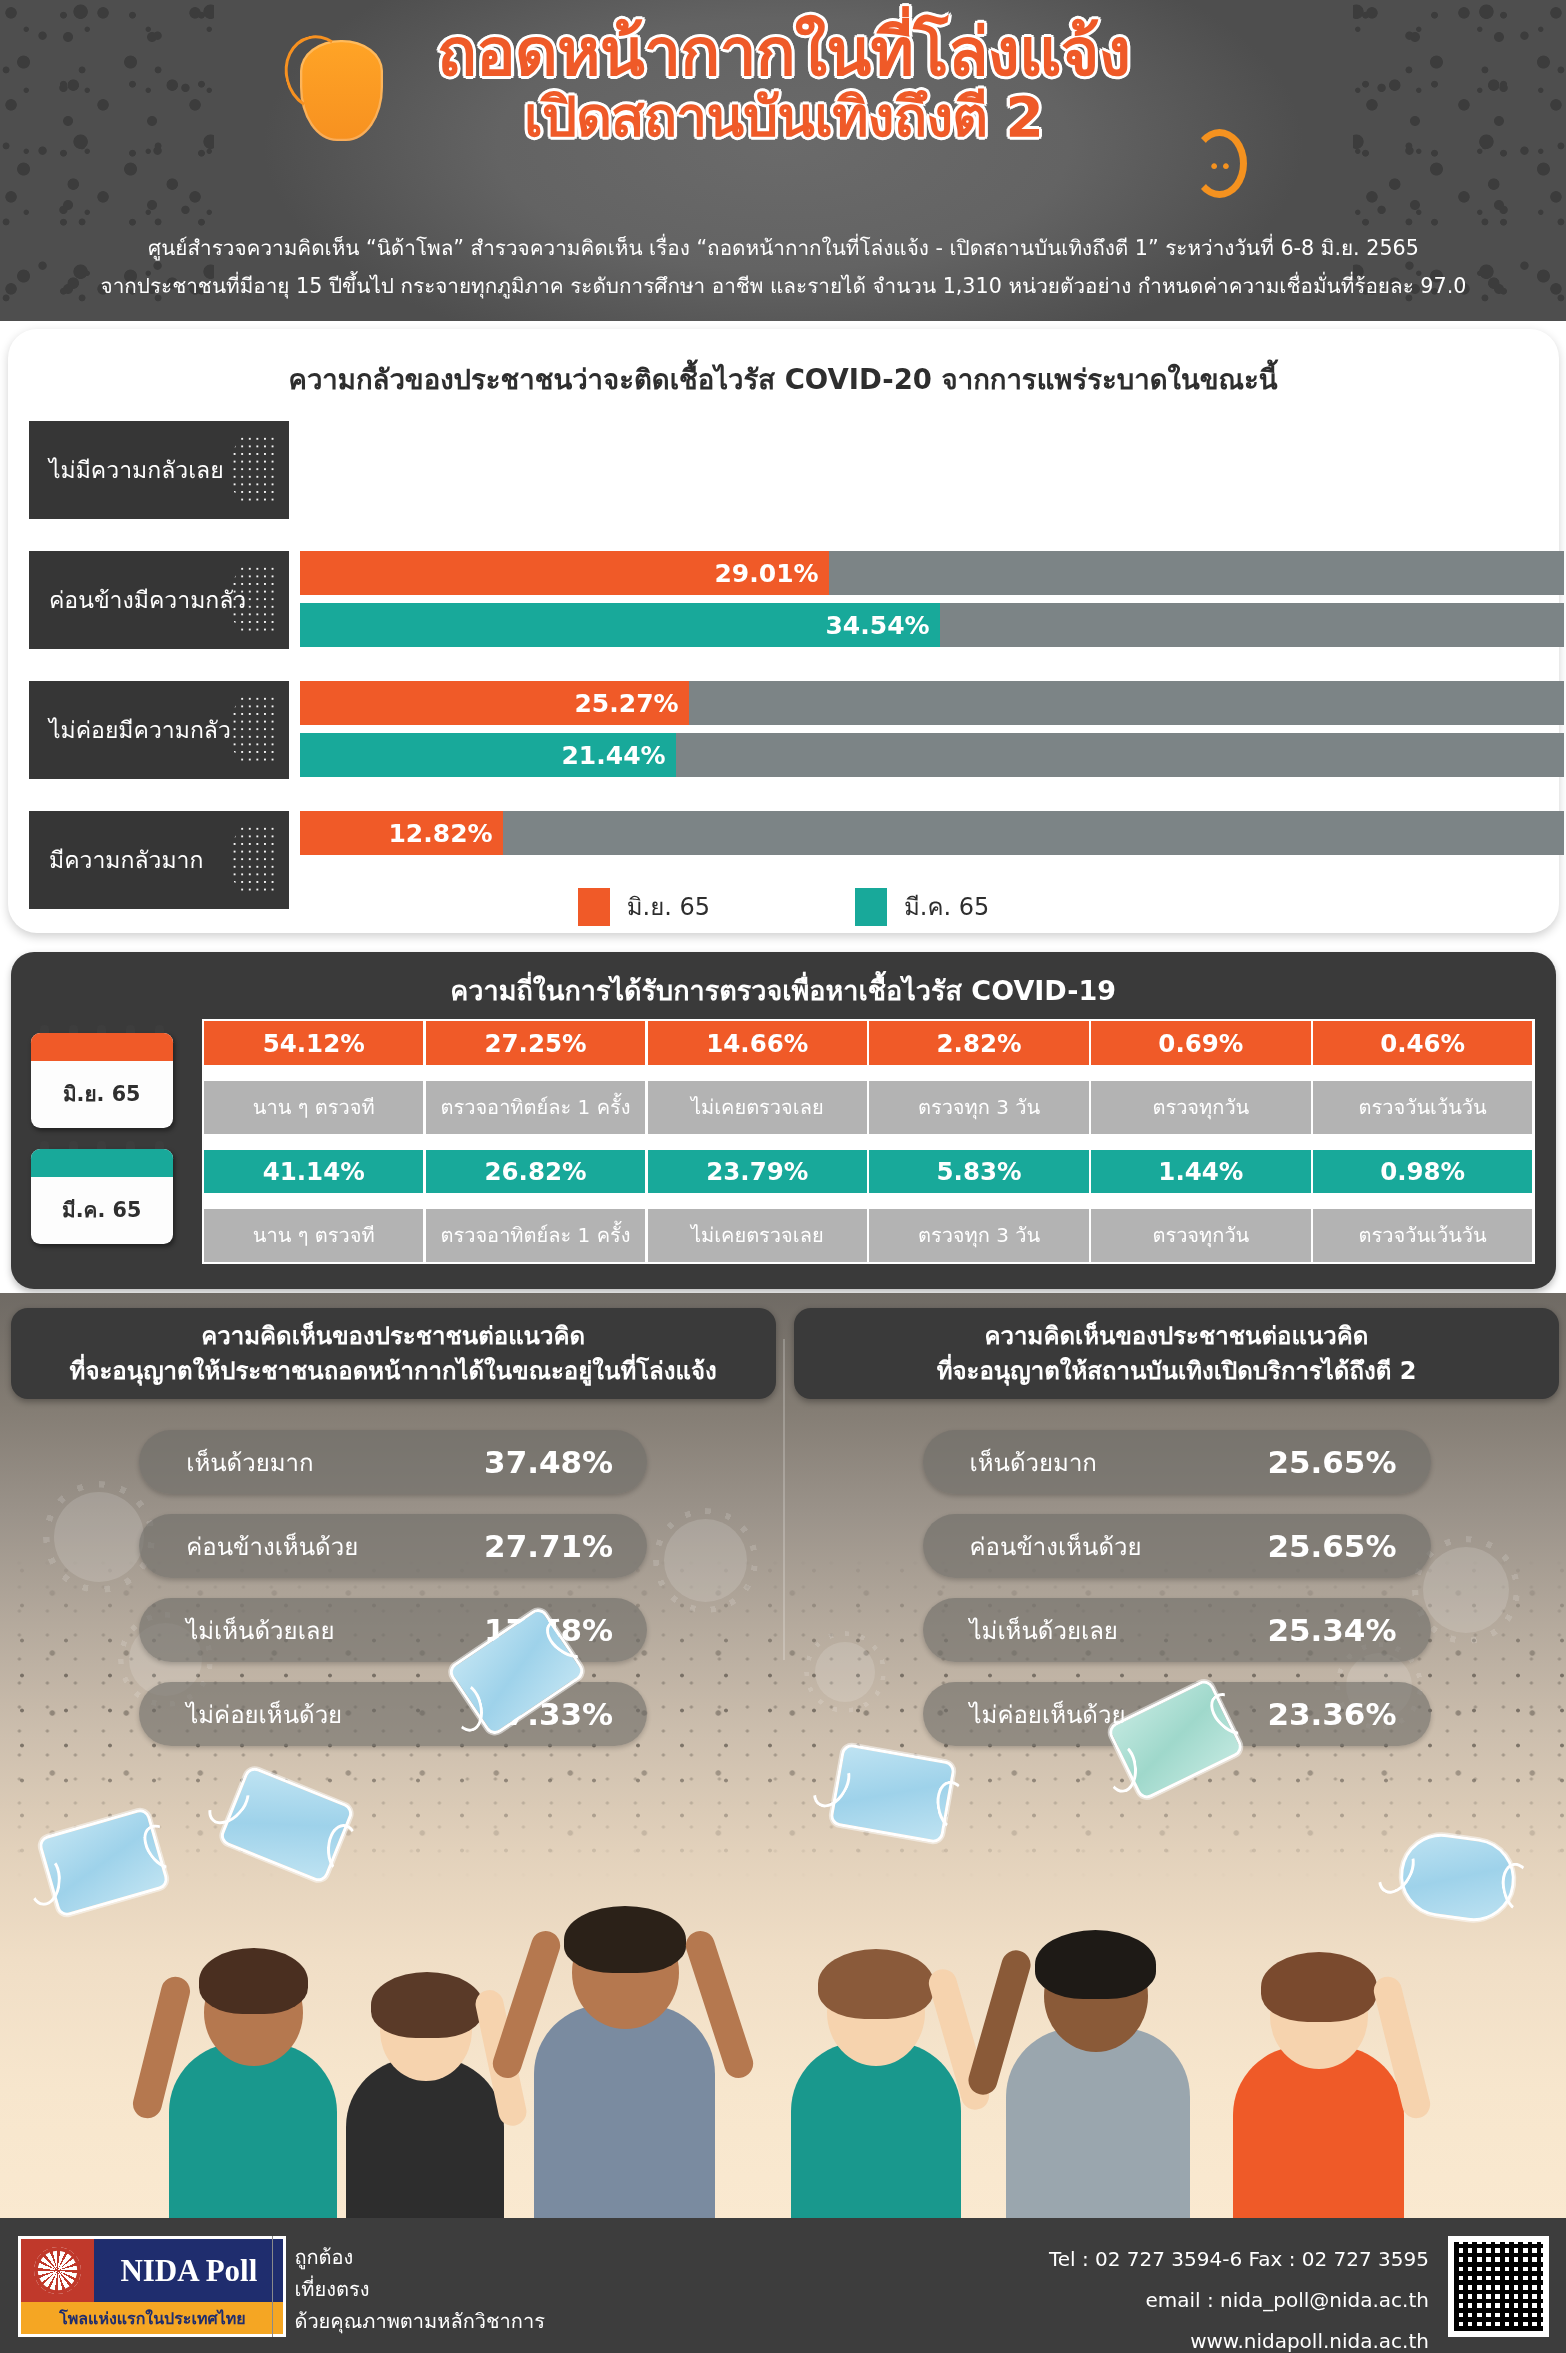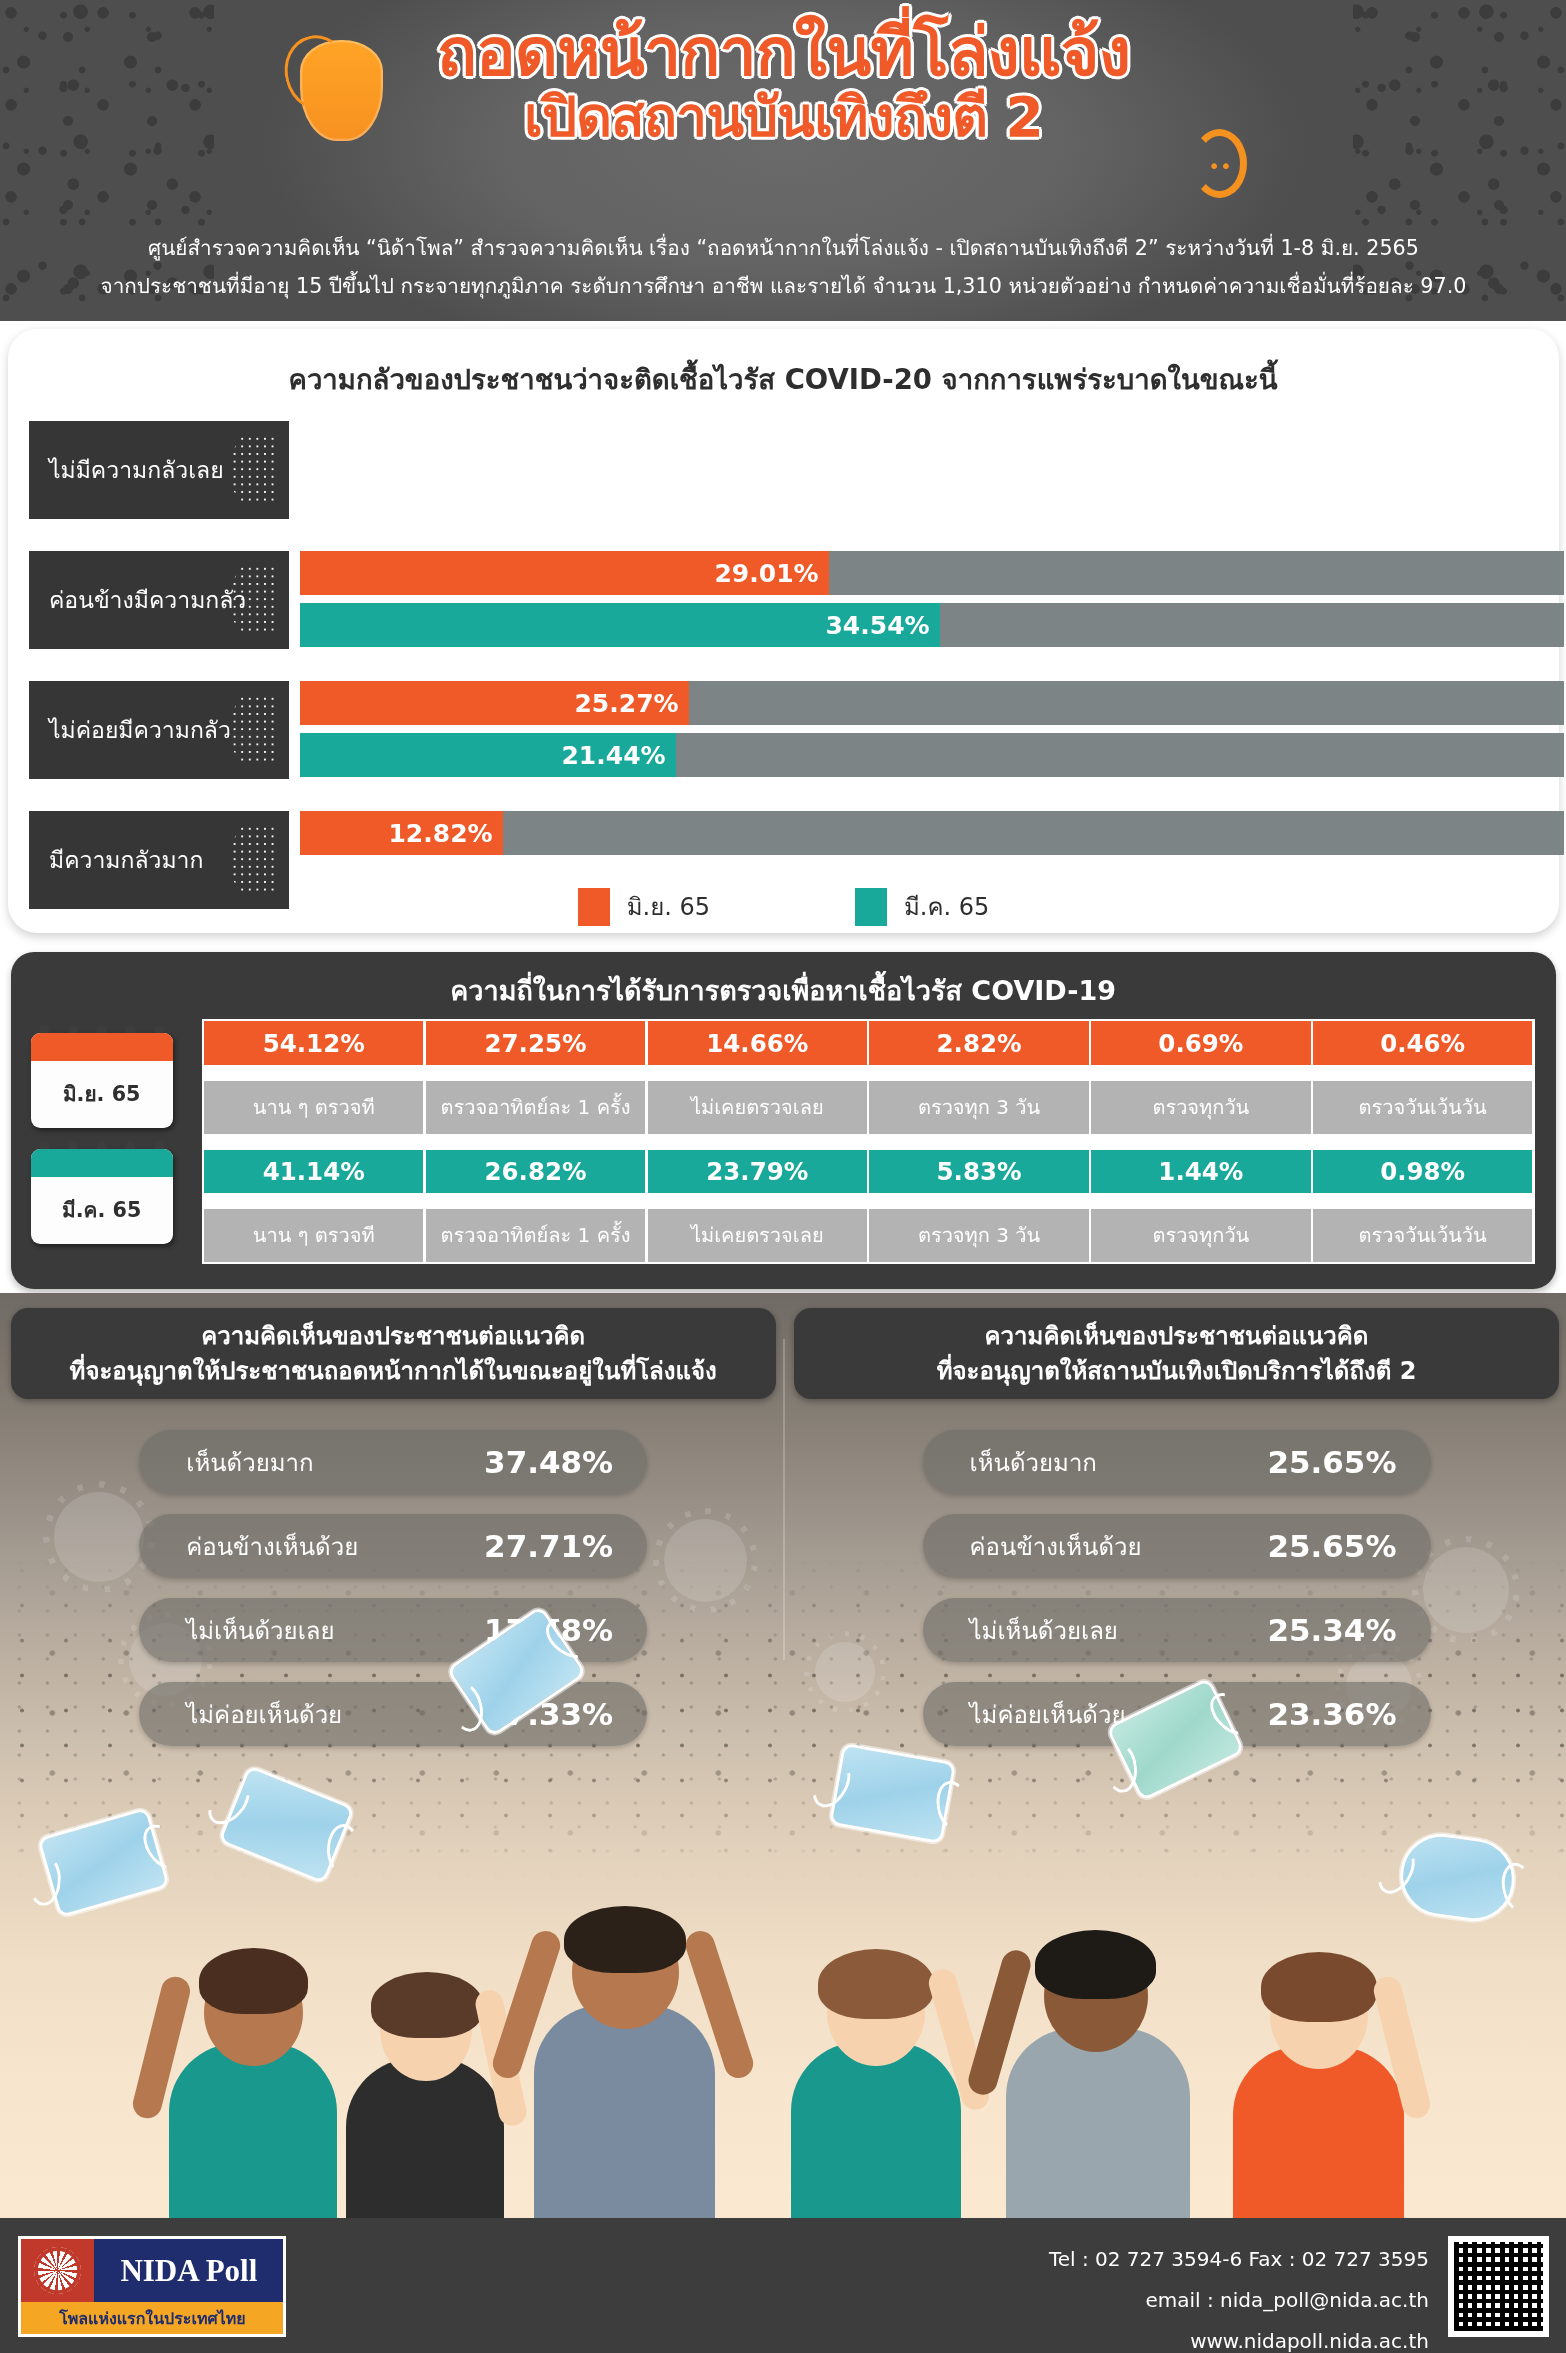--- a/index.html
+++ b/index.html
@@ -302,7 +302,7 @@
   </div>
 
   <div class="head-sub">
-    <div>ศูนย์สำรวจความคิดเห็น “นิด้าโพล” สำรวจความคิดเห็น เรื่อง “ถอดหน้ากากในที่โล่งแจ้ง - เปิดสถานบันเทิงถึงตี 2” ระหว่างวันที่ 1-8 มิ.ย. 2565</div>
+    <div>ศูนย์สำรวจความคิดเห็น “นิด้าโพล” สำรวจความคิดเห็น เรื่อง “ถอดหน้ากากในที่โล่งแจ้ง - เปิดสถานบันเทิงถึงตี 1” ระหว่างวันที่ 6-8 มิ.ย. 2565</div>
     <div>จากประชาชนที่มีอายุ 15 ปีขึ้นไป กระจายทุกภูมิภาค ระดับการศึกษา อาชีพ และรายได้ จำนวน 1,310 หน่วยตัวอย่าง กำหนดค่าความเชื่อมั่นที่ร้อยละ 97.0</div>
   </div>
 </div>

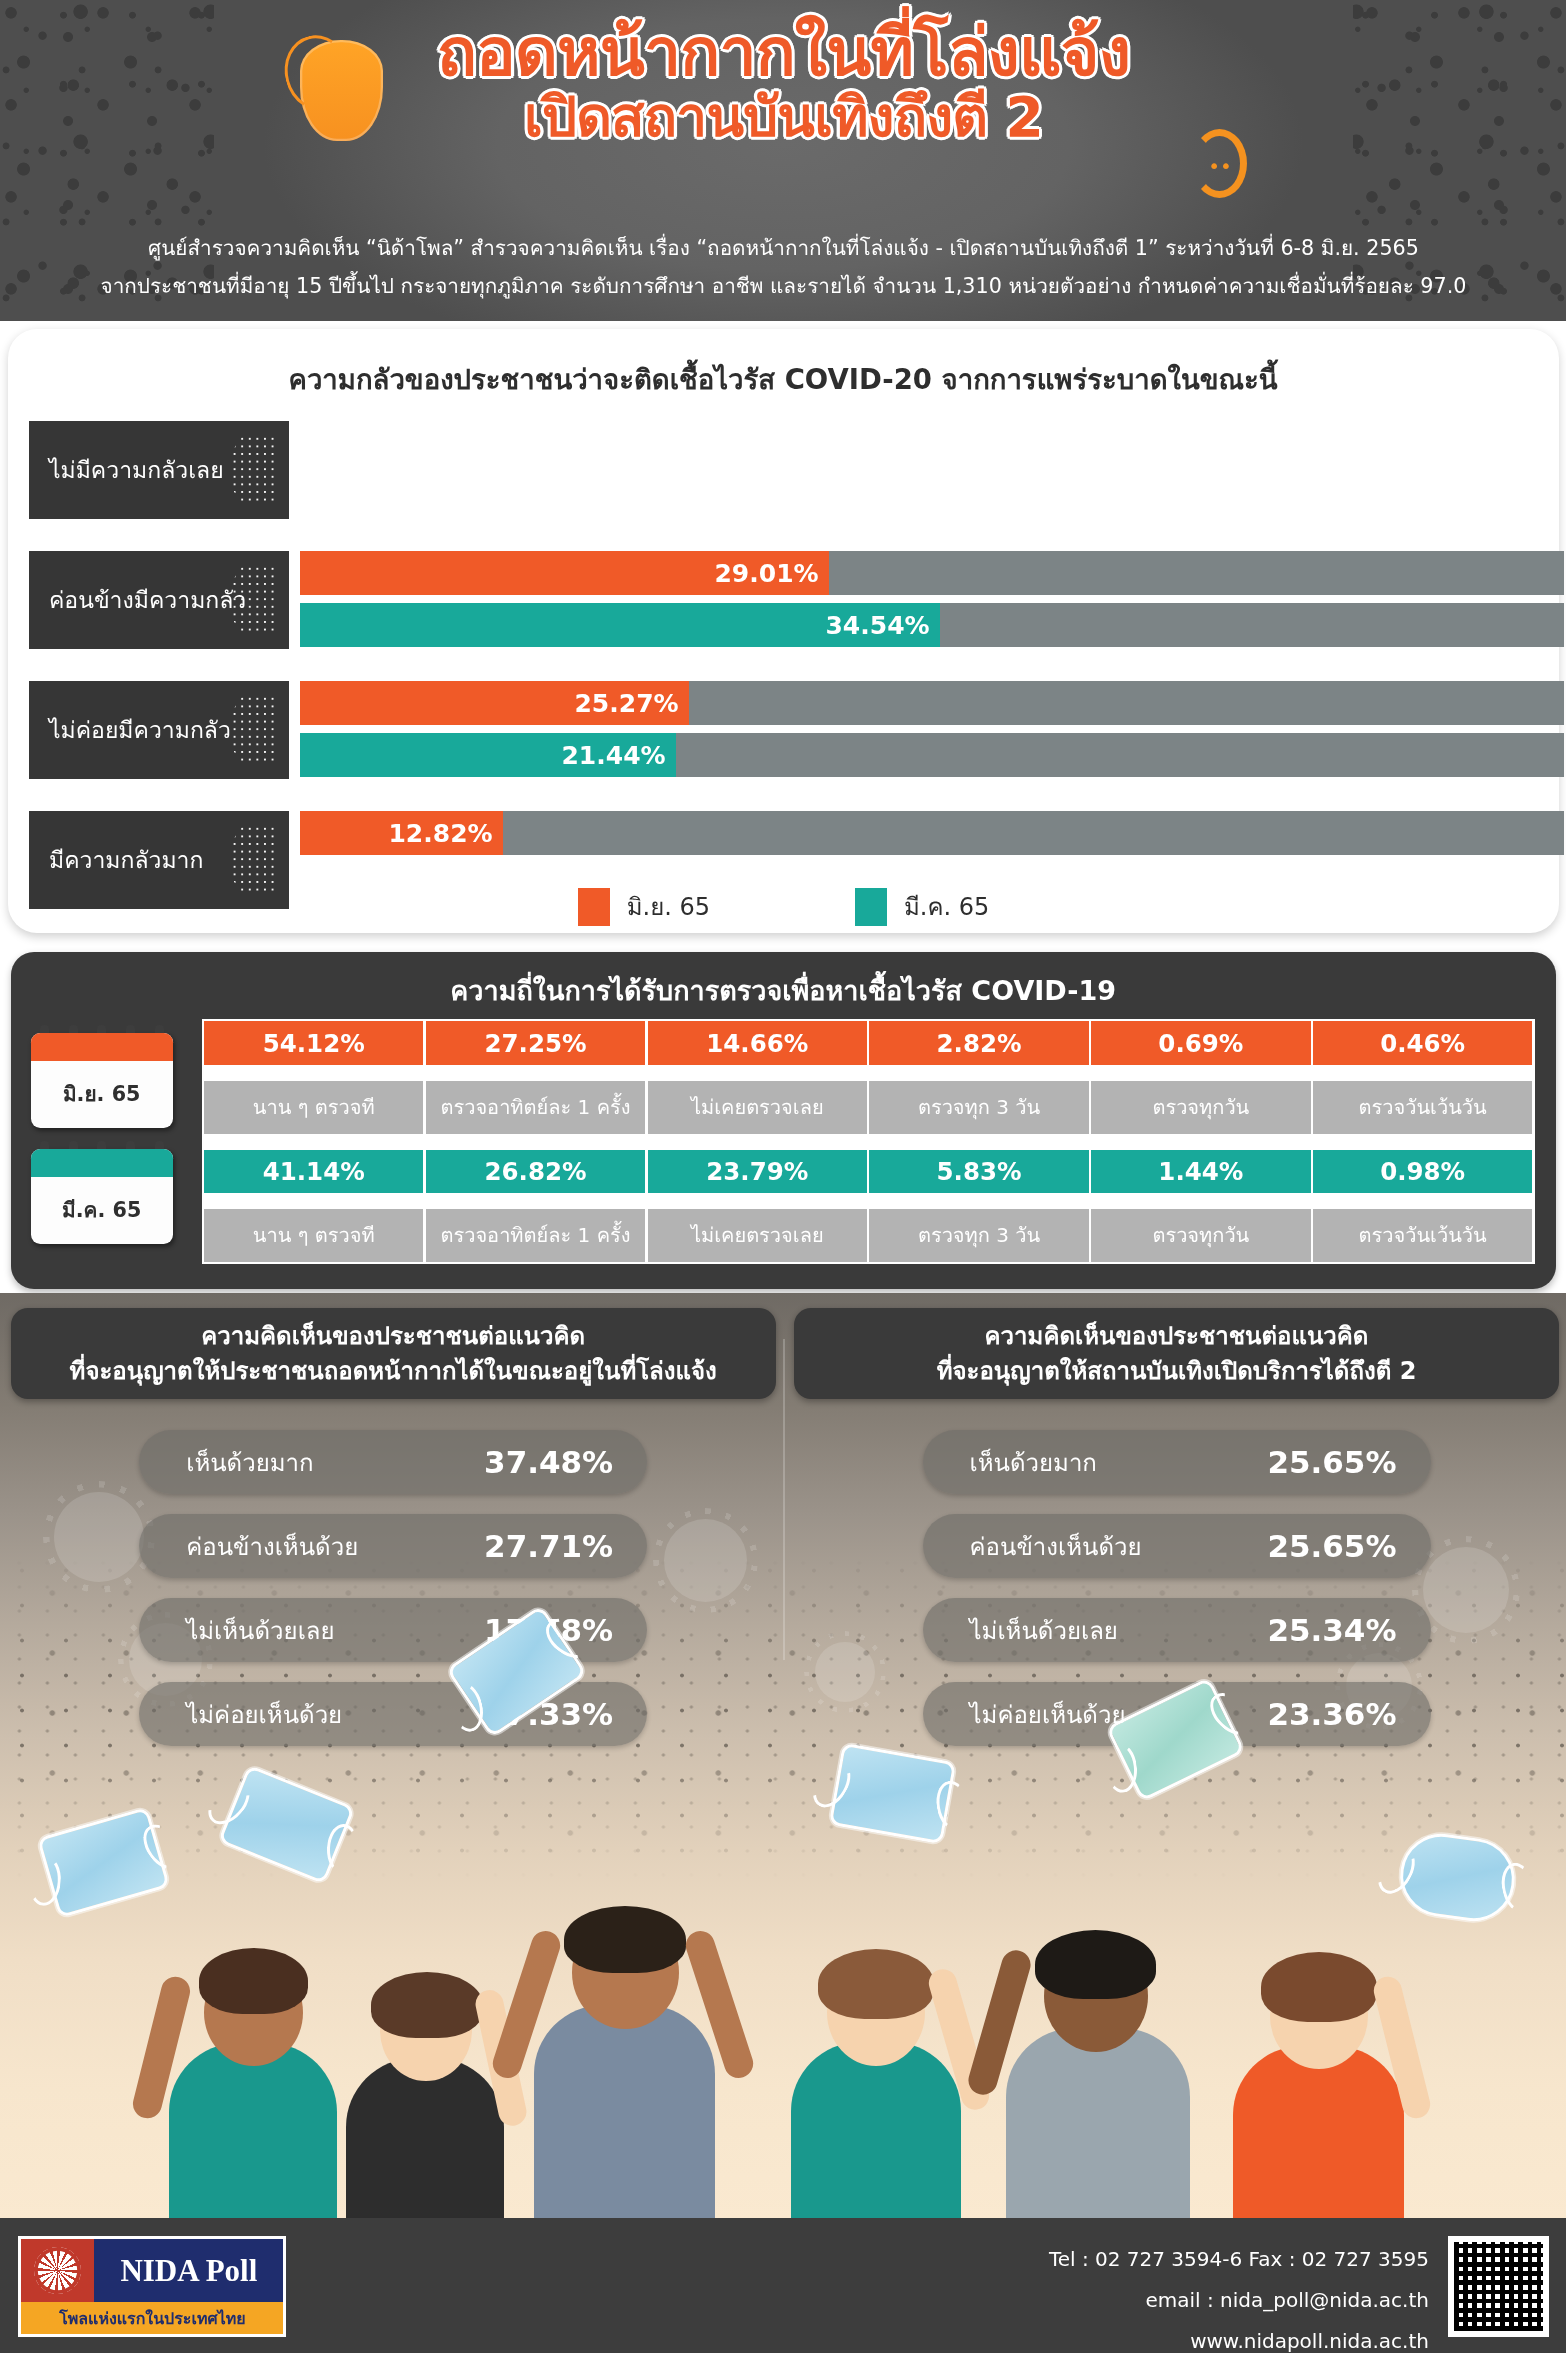--- a/index.html
+++ b/index.html
@@ -565,6 +565,11 @@
     <div class="q3">โพลแห่งแรกในประเทศไทย</div>
   </div>
 
+  <div id="tagline">
+    <span>ถูกต้อง</span>
+    <span>เที่ยงตรง</span>
+    <span>ด้วยคุณภาพตามหลักวิชาการ</span>
+  </div>
 
   <div id="contact">
     <div>Tel : 02 727 3594-6 Fax : 02 727 3595</div>

